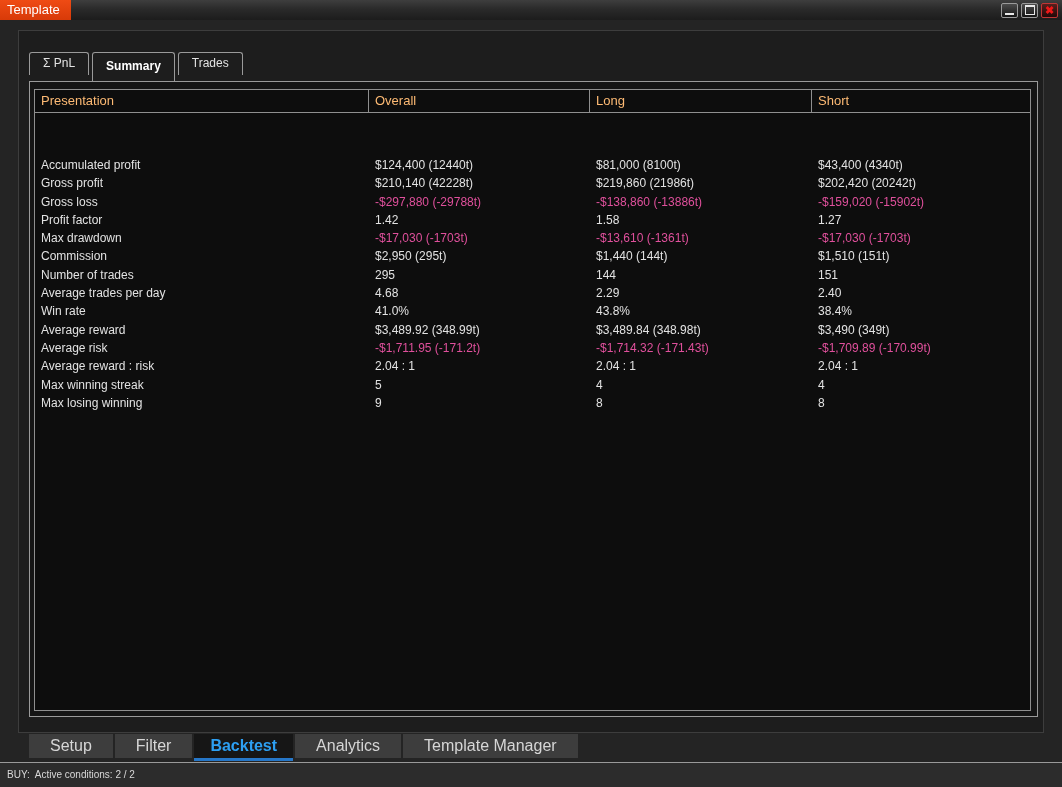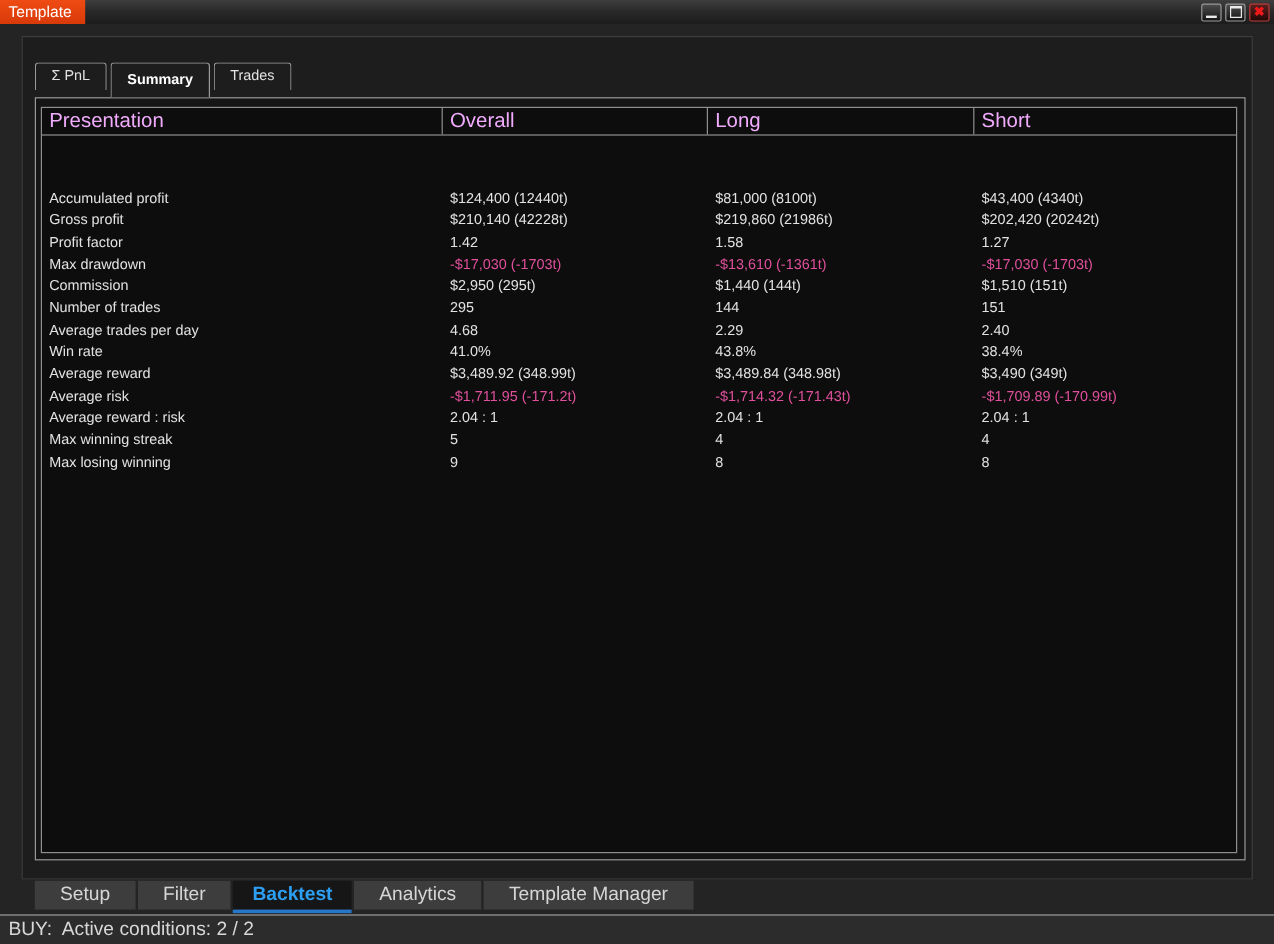--- a/index.html
+++ b/index.html
@@ -66,7 +66,7 @@
     height:23px;border-bottom:1px solid #8f8f8f;box-sizing:border-box;
   }
   .header-cell{
-    font-size:17px;color:#f0abfc;line-height:21px;padding-left:6px;
+    font-size:13px;color:#fdba74;line-height:21px;padding-left:6px;
     box-sizing:border-box;white-space:nowrap;overflow:hidden;
   }
   .header-cell:not(:last-child){border-right:1px solid #8f8f8f;}

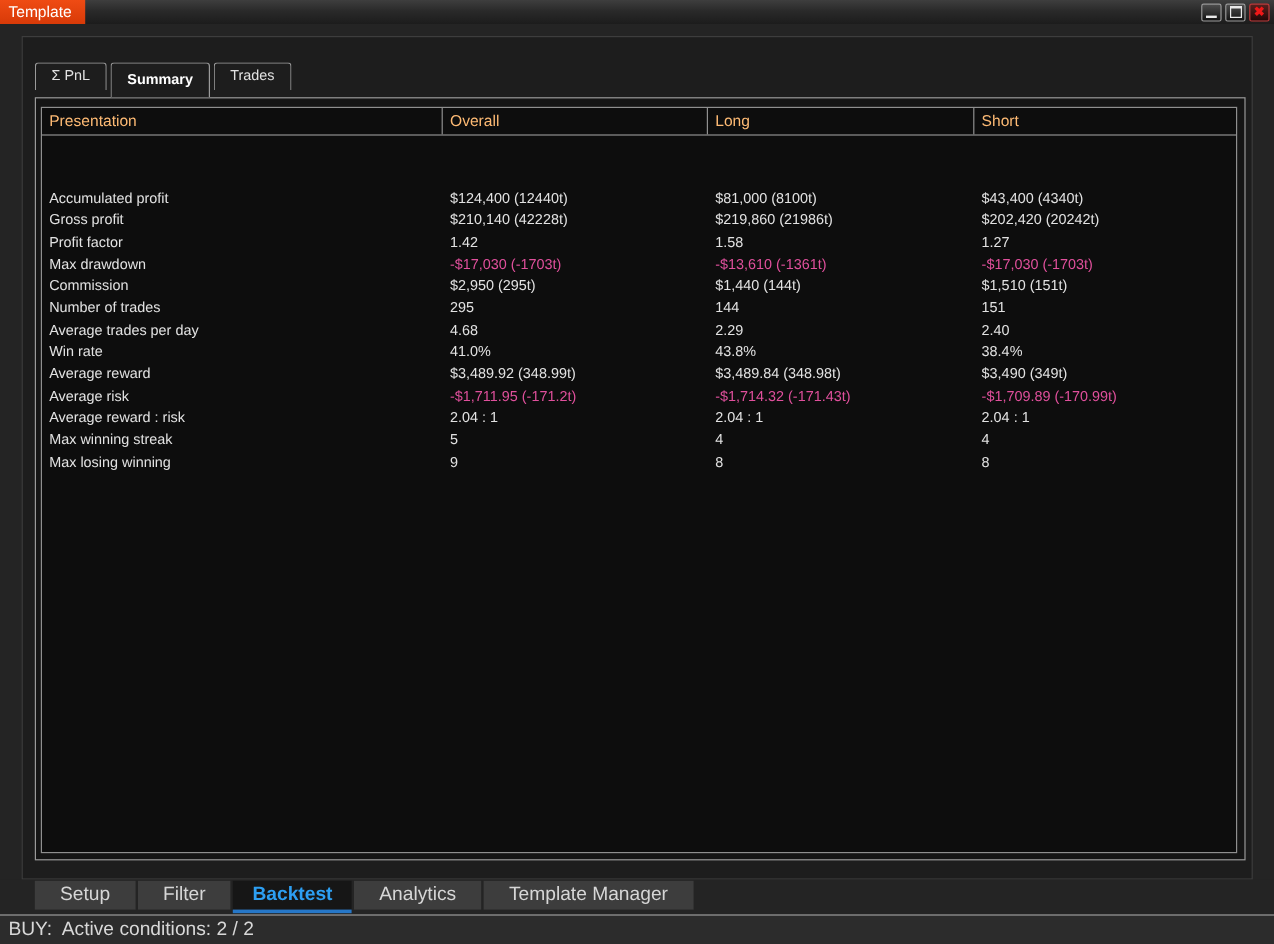--- a/index.html
+++ b/index.html
@@ -152,6 +152,12 @@
             <div class="cell">$202,420 (20242t)</div>
           </div>
           <div class="table-row">
+            <div class="cell">Gross loss</div>
+            <div class="cell neg">-$297,880 (-29788t)</div>
+            <div class="cell neg">-$138,860 (-13886t)</div>
+            <div class="cell neg">-$159,020 (-15902t)</div>
+          </div>
+          <div class="table-row">
             <div class="cell">Profit factor</div>
             <div class="cell">1.42</div>
             <div class="cell">1.58</div>

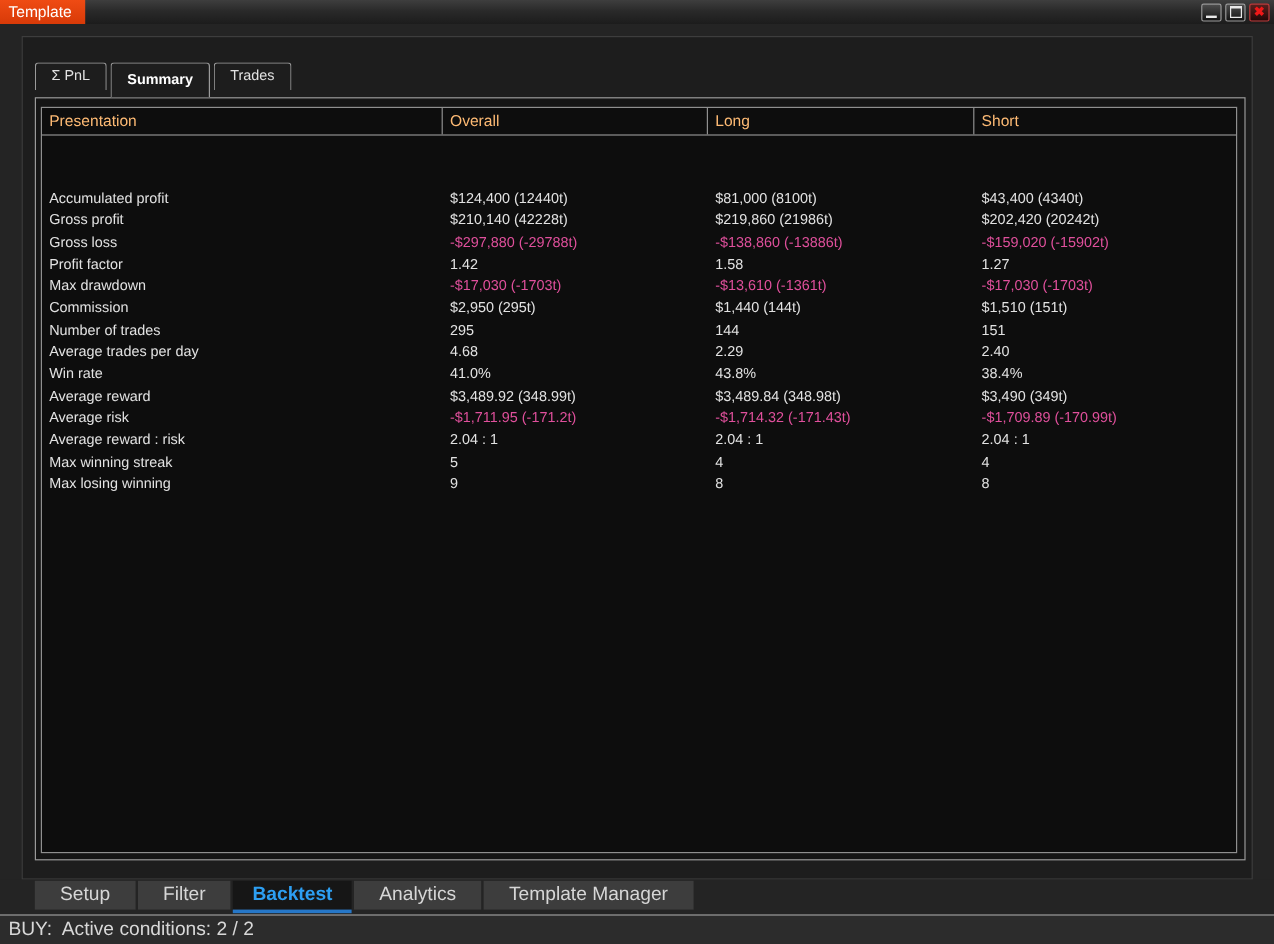--- a/index.html
+++ b/index.html
@@ -102,7 +102,7 @@
   .status-bar{
     position:absolute;left:0;top:762px;width:100%;height:25px;
     box-sizing:border-box;background:#2c2c2c;border-top:1px solid #9a9a9a;
-    font-size:16px;color:#d8d8d8;line-height:23px;padding-left:7px;
+    font-size:10px;color:#d8d8d8;line-height:23px;padding-left:7px;
     white-space:pre;
   }
 </style>

